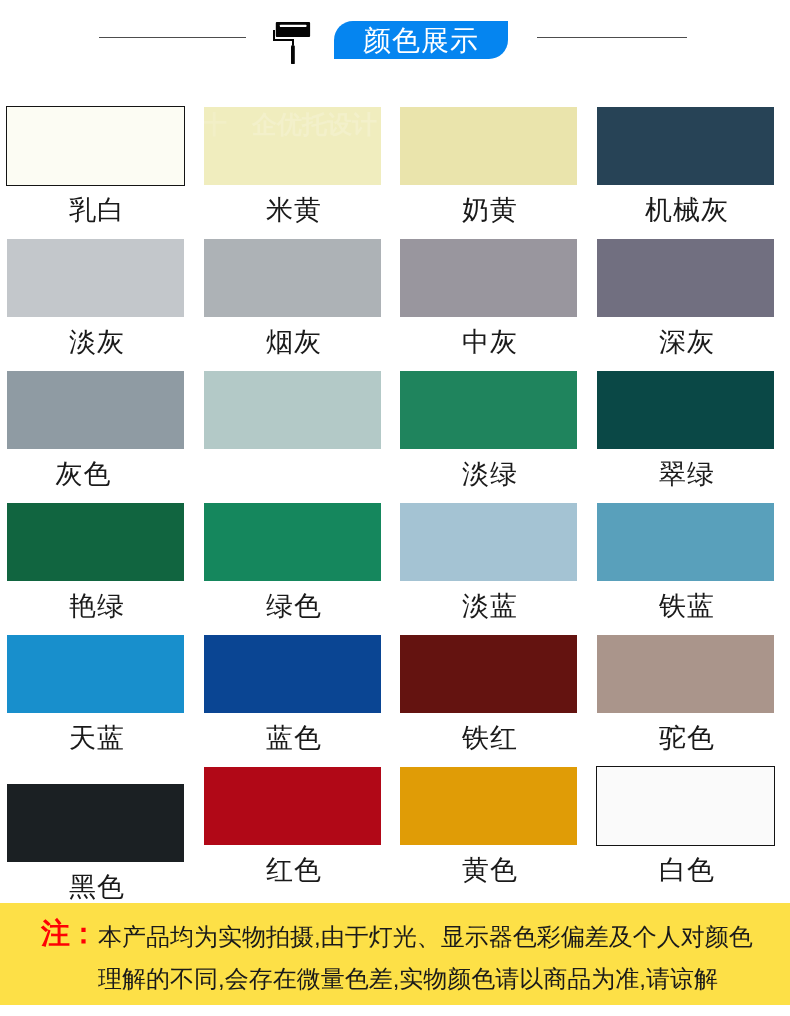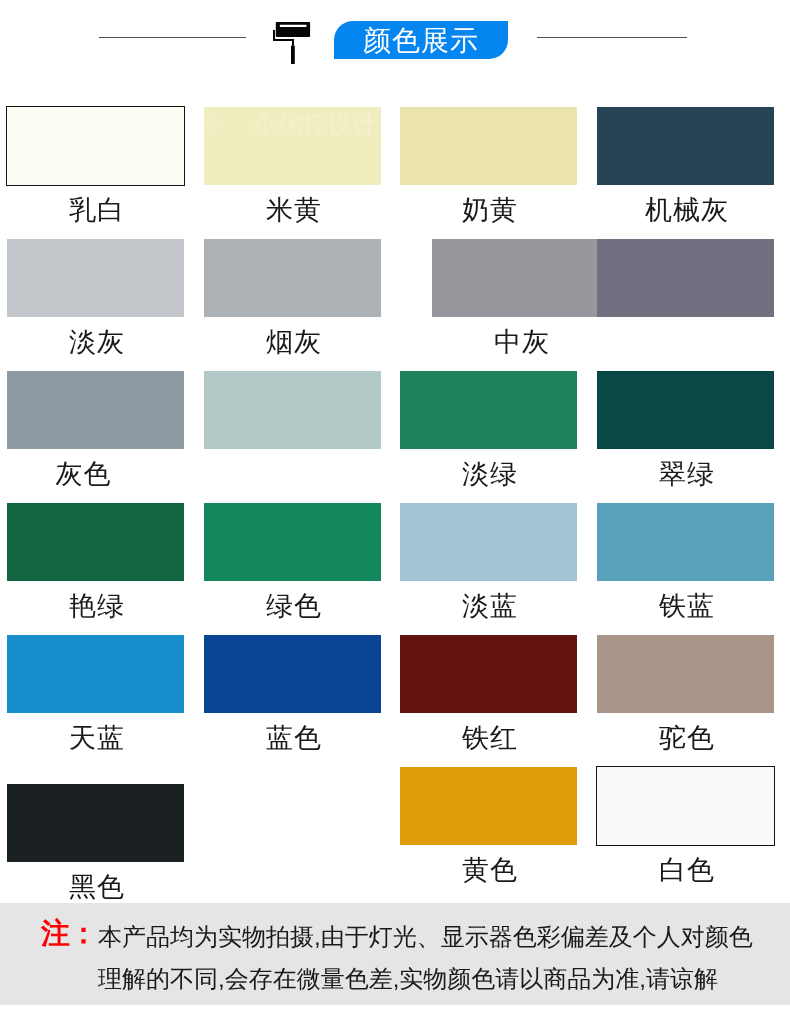--- a/index.html
+++ b/index.html
@@ -127,7 +127,7 @@
           <div class="chip" style="background: rgb(173, 178, 182); width: 177px; height: 78px;"></div>
           <div class="clabel">烟灰</div>
         </div>
-        <div class="cell" style="left: 393px; width: 177px; margin-left: 32px;">
+        <div class="cell" style="left: 393px; width: 177px;">
           <div class="chip" style="background: rgb(153, 150, 158); width: 177px; height: 78px;"></div>
           <div class="clabel">中灰</div>
         </div>

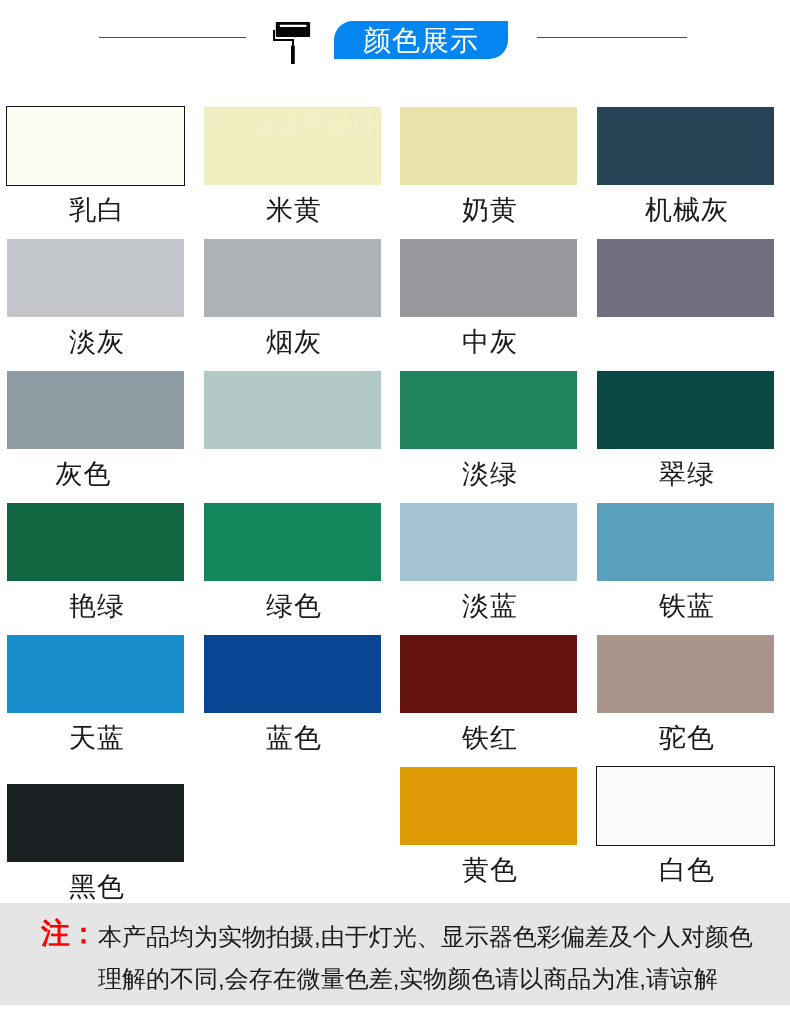--- a/index.html
+++ b/index.html
@@ -133,6 +133,7 @@
         </div>
         <div class="cell" style="left: 590px; width: 177px;">
           <div class="chip" style="background: rgb(113, 111, 128); width: 177px; height: 78px;"></div>
+          <div class="clabel">深灰</div>
         </div>
       </div>
       <div class="row" style="height: 132px;">

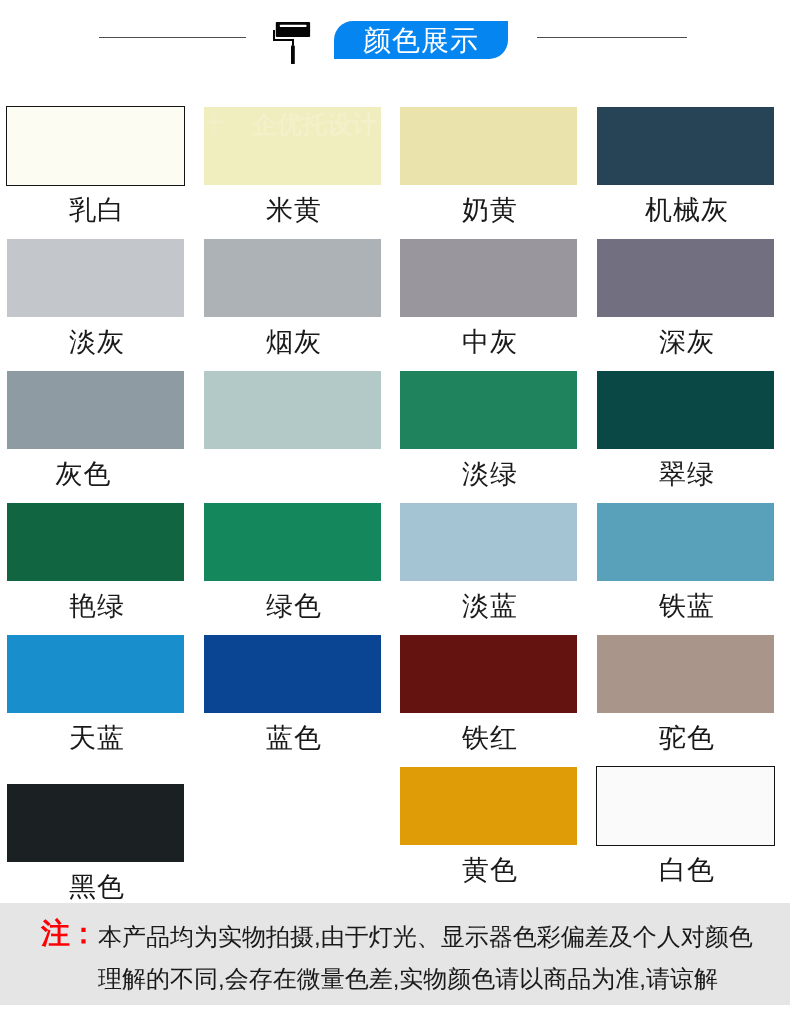--- a/index.html
+++ b/index.html
@@ -194,6 +194,10 @@
           <div class="chip" style="background: rgb(27, 32, 35); width: 177px; height: 78px;"></div>
           <div class="clabel">黑色</div>
         </div>
+        <div class="cell" style="left: 197px; width: 177px;">
+          <div class="chip" style="background: rgb(177, 8, 23); width: 177px; height: 78px;"></div>
+          <div class="clabel">红色</div>
+        </div>
         <div class="cell" style="left: 393px; width: 177px;">
           <div class="chip" style="background: rgb(224, 156, 6); width: 177px; height: 78px;"></div>
           <div class="clabel">黄色</div>

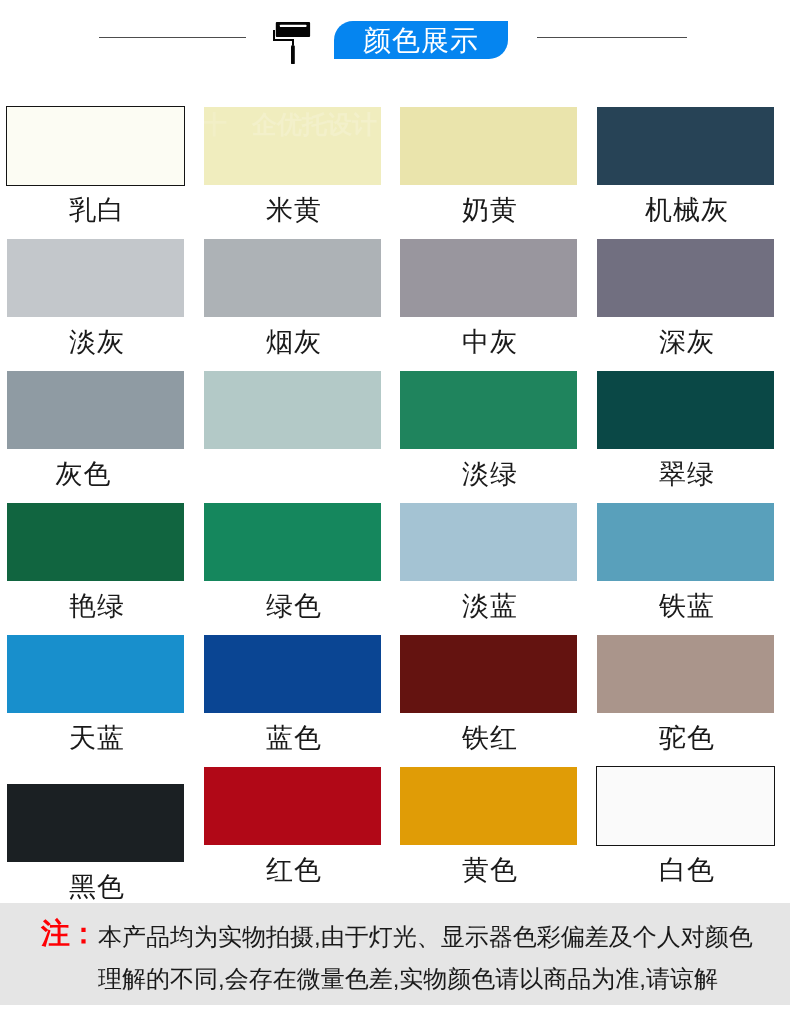--- a/index.html
+++ b/index.html
@@ -47,7 +47,7 @@
   
   .note{
     position:absolute;left:0;top:903px;width:790px;height:102px;
-    background:#e5e5e5;
+    background:#fde047;
   }
   .note-line{
     position:absolute;text-align:left;white-space:nowrap;

